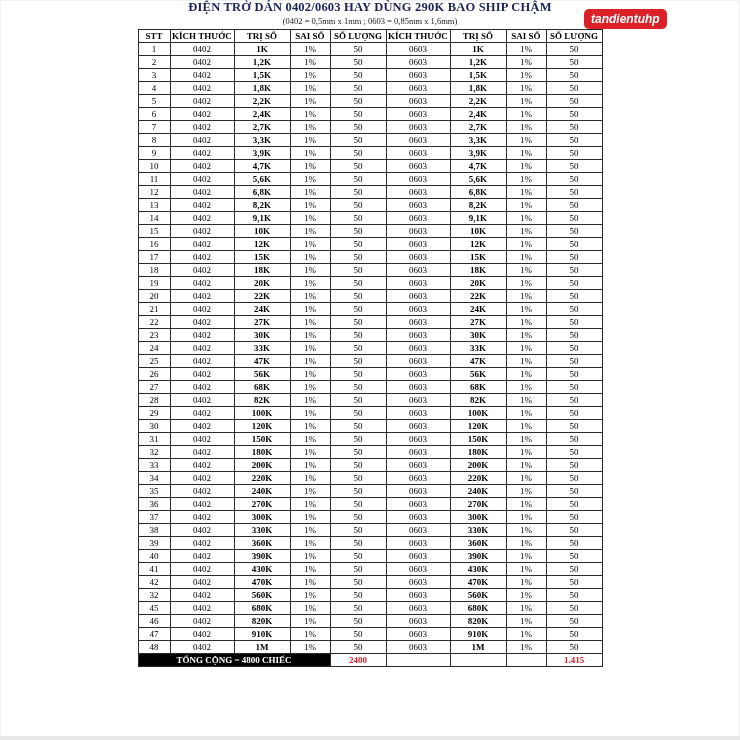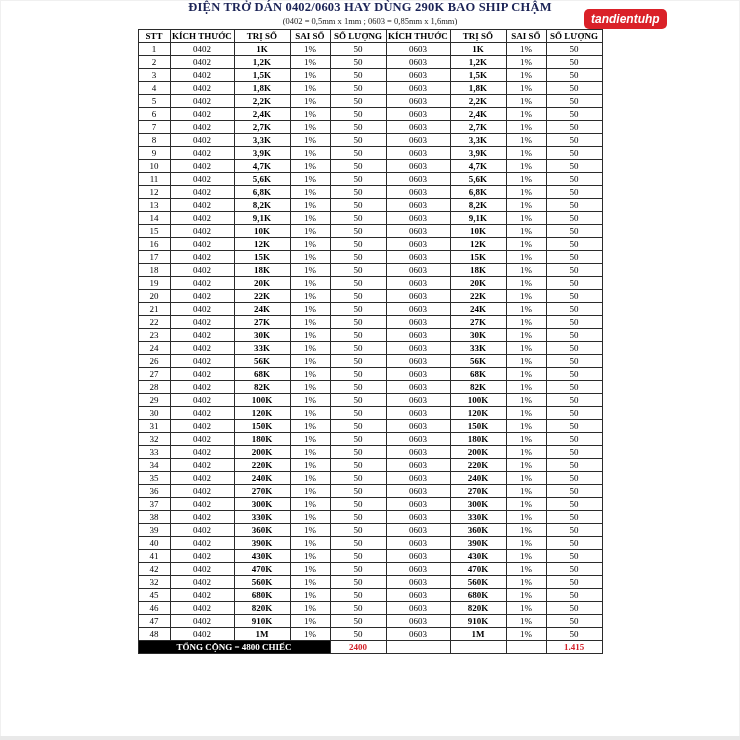--- a/index.html
+++ b/index.html
@@ -380,6 +380,17 @@
           <td>50</td>
         </tr>
         <tr>
+          <td>25</td>
+          <td>0402</td>
+          <td class="bold">47K</td>
+          <td>1%</td>
+          <td>50</td>
+          <td>0603</td>
+          <td class="bold">47K</td>
+          <td>1%</td>
+          <td>50</td>
+        </tr>
+        <tr>
           <td>26</td>
           <td>0402</td>
           <td class="bold">56K</td>

